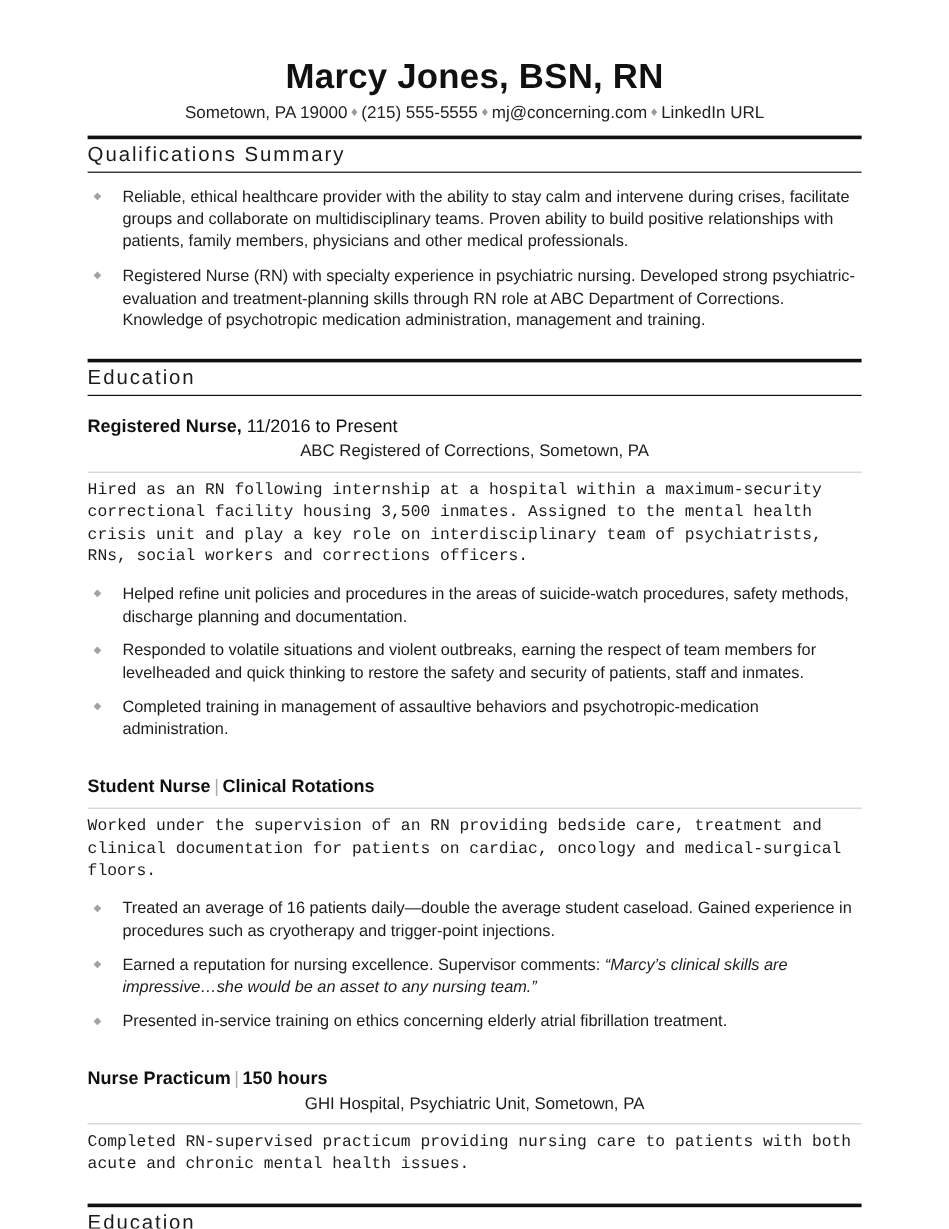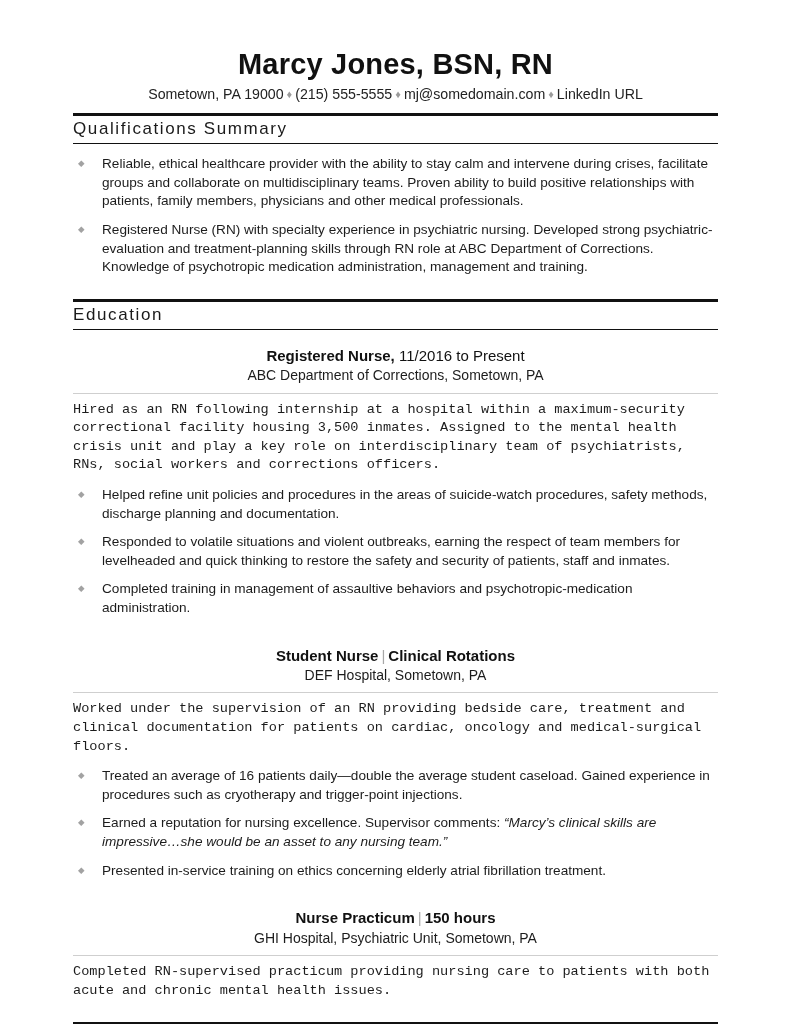--- a/index.html
+++ b/index.html
@@ -158,7 +158,7 @@
     <h1 class="name">Marcy Jones, BSN, RN</h1>
 
     <div class="contact">
-      <span>Sometown, PA 19000</span><span class="sep-diamond">♦</span><span>(215) 555-5555</span><span class="sep-diamond">♦</span><span>mj@somedomain.com</span><span class="sep-diamond">♦</span><span>LinkedIn URL</span>
+      <span>Sometown, PA 19000</span><span class="sep-diamond">♦</span><span>(215) 555-5555</span><span class="sep-diamond">♦</span><span>mj@concerning.com</span><span class="sep-diamond">♦</span><span>LinkedIn URL</span>
     </div>
 
     <div class="section-head">

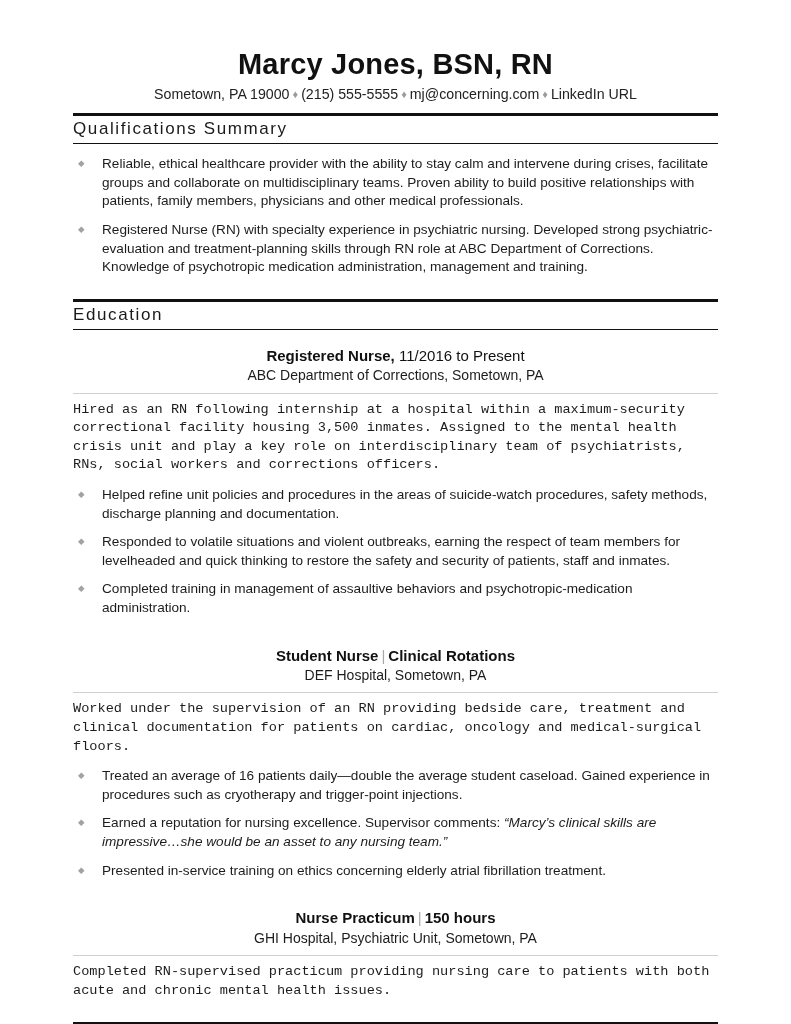--- a/index.html
+++ b/index.html
@@ -114,7 +114,6 @@
   
   .entry { margin-top: 0; }
   .entry-title {
-    text-align: center;
     font-size: 15px;
     font-weight: bold;
     color: #111;

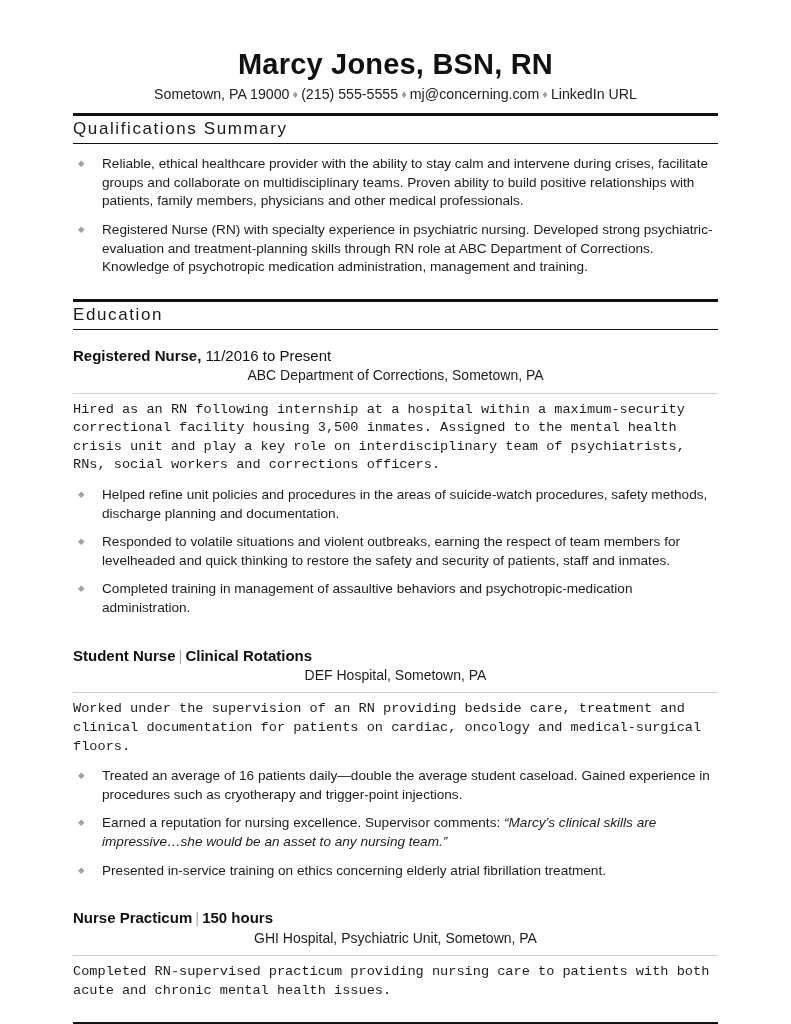--- a/index.html
+++ b/index.html
@@ -184,7 +184,7 @@
         <span>Registered Nurse,</span>
         <span class="normal">11/2016 to Present</span>
       </div>
-      <div class="entry-sub">ABC Department of Corrections, Sometown, PA</div>
+      <div class="entry-sub">ABC Registered of Corrections, Sometown, PA</div>
       <div class="light-rule"></div>
       <div class="entry-desc">Hired as an RN following internship at a hospital within a maximum-security correctional facility housing 3,500 inmates. Assigned to the mental health crisis unit and play a key role on interdisciplinary team of psychiatrists, RNs, social workers and corrections officers.</div>
       <ul class="bullets">

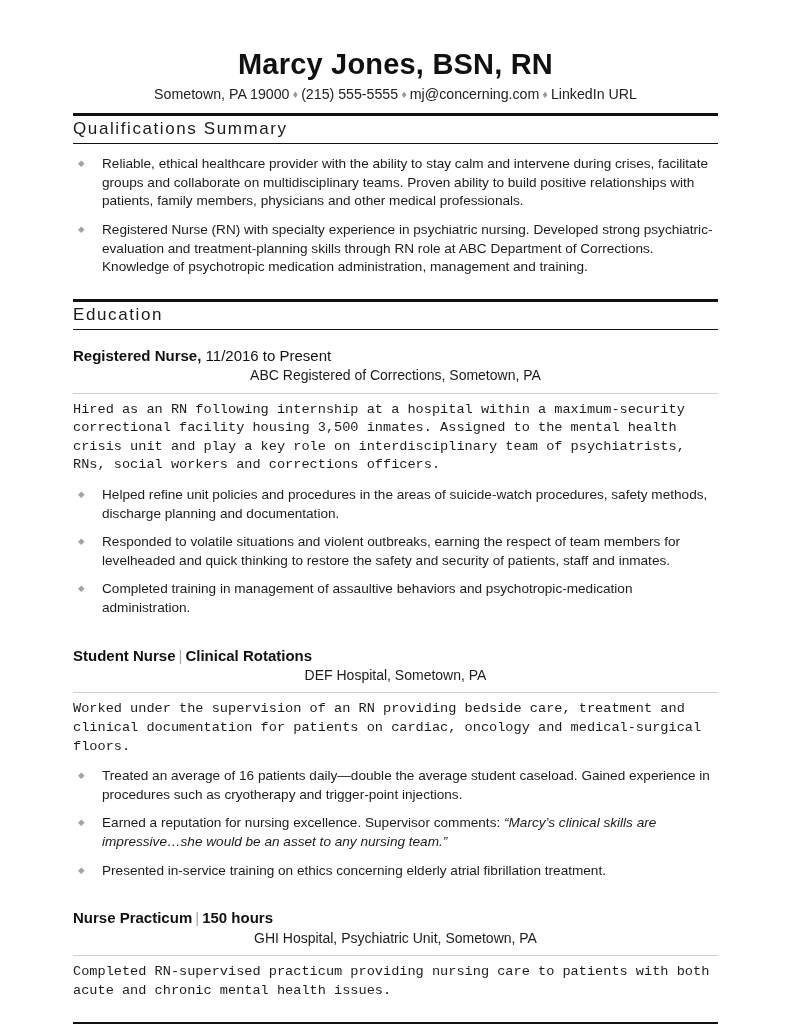--- a/index.html
+++ b/index.html
@@ -200,7 +200,6 @@
       <div class="entry-title">
         <span>Student Nurse</span><span class="pipe">|</span><span>Clinical Rotations</span>
       </div>
-      <div class="entry-sub">DEF Hospital, Sometown, PA</div>
       <div class="light-rule"></div>
       <div class="entry-desc">Worked under the supervision of an RN providing bedside care, treatment and clinical documentation for patients on cardiac, oncology and medical-surgical floors.</div>
       <ul class="bullets">

